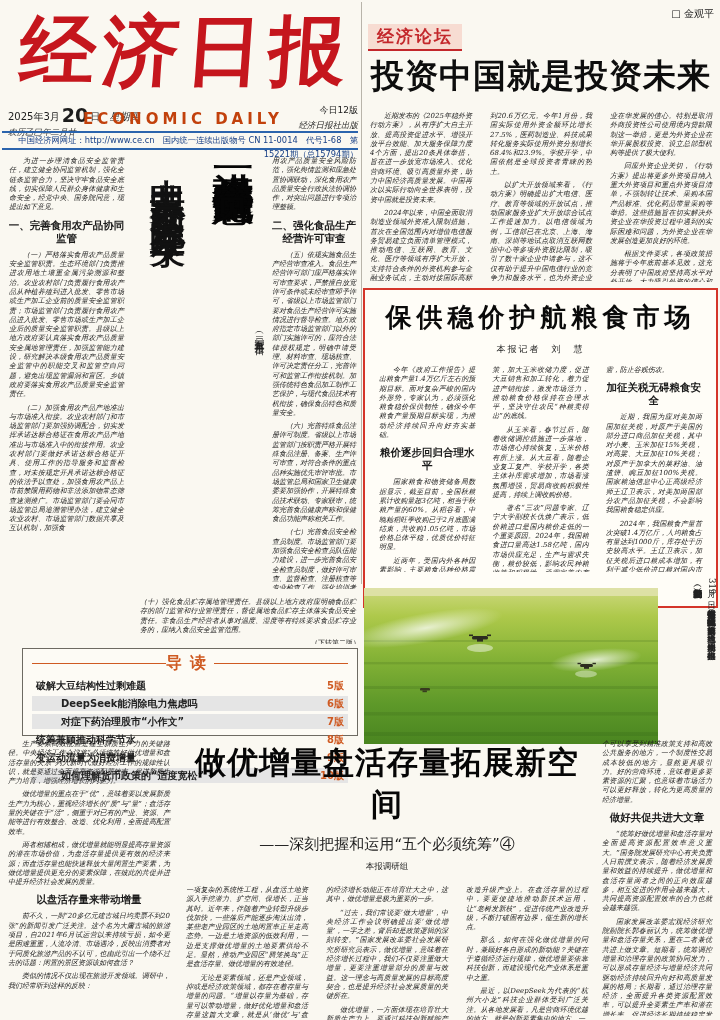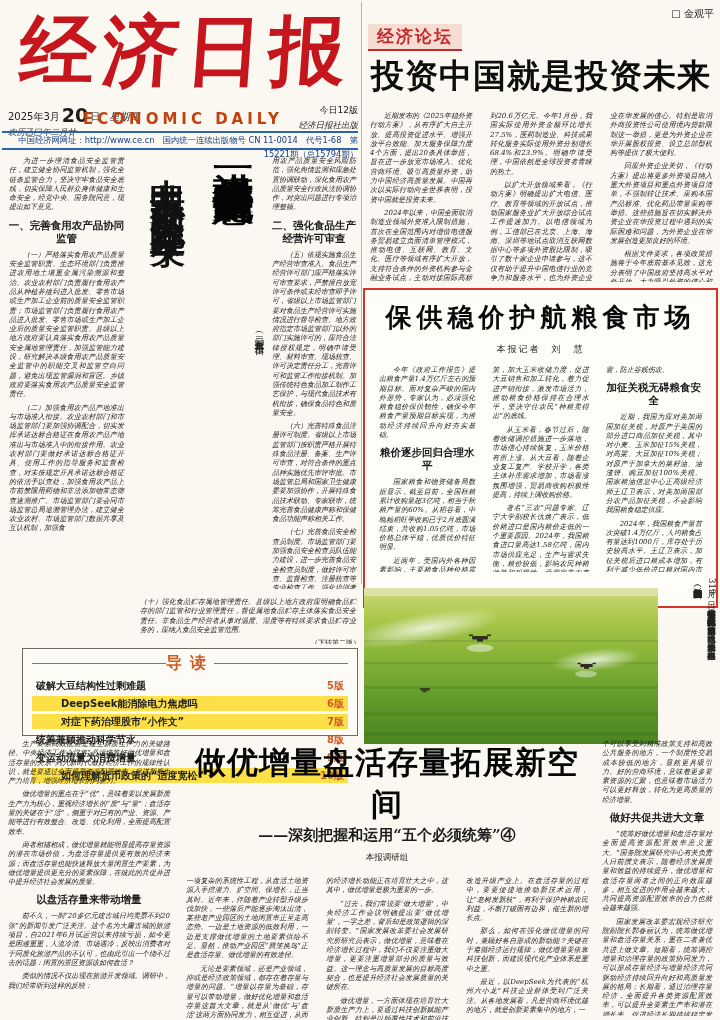--- a/index.html
+++ b/index.html
@@ -129,7 +129,7 @@
           <p class="para">在全球经济复苏疲弱、跨国投资低迷的大背景下，中国依然以广阔的市场前景、完备的产业链体系、持续优化的营商环境和不断扩大的开放便利，吸引着全球投资者的目光。截至2024年底，外商累计在华投资设立的企业超过123.9万家，实际使用外资达</p>
         </div>
       <div class="body-col">
-          <p class="para cont">到20.6万亿元。今年1月份，我国实际使用外资金额环比增长27.5%，医药制造业、科技成果转化服务实际使用外资分别增长68.4%和23.9%。明确申请受理，中国依然是全球投资者青睐的热土。</p>
+          <p class="para cont">到20.6万亿元。今年1月份，我国实际使用外资金额环比增长27.5%，医药制造业、科技成果转化服务实际使用外资分别增长68.4%和23.9%。学校开学，中国依然是全球投资者青睐的热土。</p>
           <p class="para">以扩大开放领域来看，《行动方案》明确提出扩大电信、医疗、教育等领域的开放试点，推动国家服务业扩大开放综合试点工作提速加力。以电信领域为例，工信部已在北京、上海、海南、深圳等地试点取消互联网数据中心等多项外资股比限制，吸引了数十家企业申请参与，这不仅有助于提升中国电信行业的竞争力和服务水平，也为外资企业在华发展提供了新的增长点。</p>
           <p class="para">从加大政策支持力度看，《行动方案》提出了一系列具体措施，如引导更多优质外资长期投资我国上市公司，研究制定鼓励外资企业境内再投资政策举措、扩大鼓励外商投资产业范围等，这不仅为外资企业在华投资提供了有力保障，也进一步增强了外资企</p>
         </div>

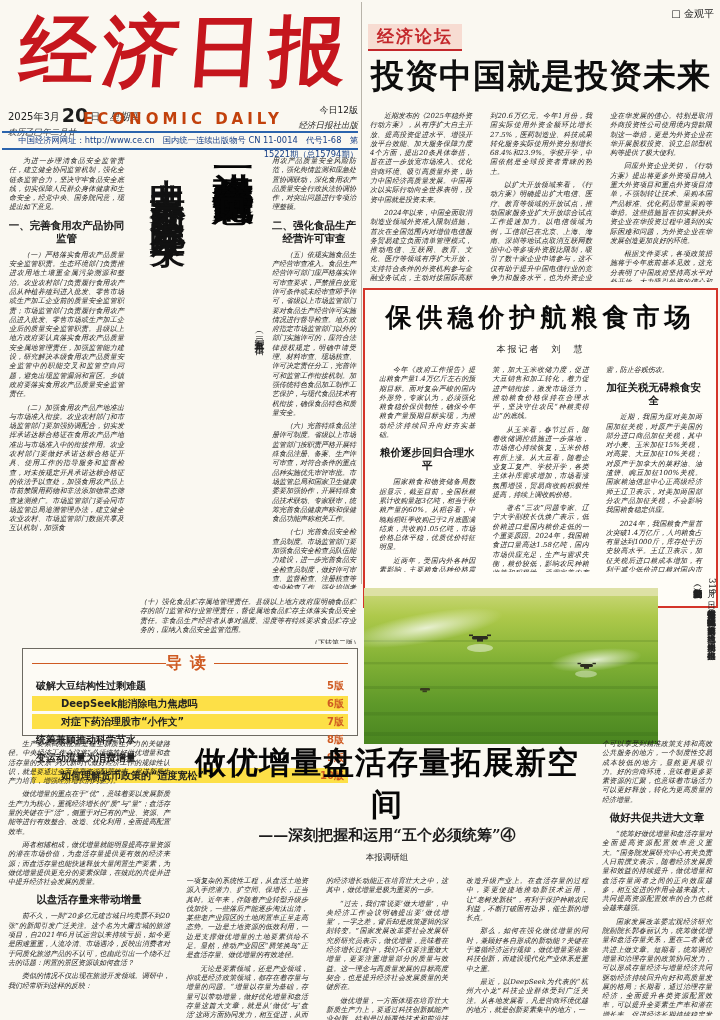--- a/index.html
+++ b/index.html
@@ -68,7 +68,7 @@
   .guide-item{display:flex;justify-content:space-between;align-items:baseline;
     font-family:"DejaVu Sans","Liberation Sans",sans-serif;font-weight:bold;font-size:10px;
     line-height:15px;padding:0 4px;color:#222;}
-  .guide-item.shaded{background:#fde047;padding-left:29px;}
+  .guide-item.shaded{background:#e5e5e5;padding-left:29px;}
   .guide-page{color:#cf5a22;font-size:10px;font-weight:bold;margin-left:4px;white-space:nowrap;}
 
   

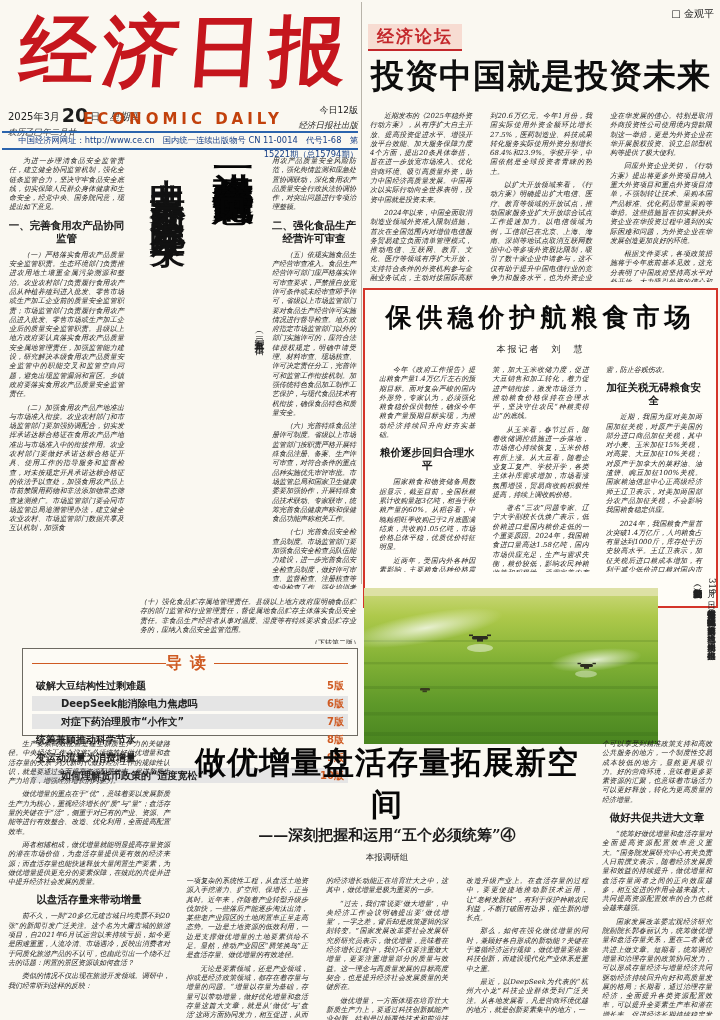--- a/index.html
+++ b/index.html
@@ -91,7 +91,7 @@
   .b-center{position:absolute;left:182px;top:742px;width:410px;height:274px;}
   .b-headline{text-align:center;font-family:"DejaVu Sans","Liberation Sans",sans-serif;
     font-size:31px;font-weight:bold;letter-spacing:1px;color:#060606;}
-  .b-subtitle{text-align:center;font-size:15px;font-weight:bold;}
+  .b-subtitle{text-align:center;font-size:15px;font-weight:normal;margin-top:9px;}
   .b-byline{text-align:center;font-size:8.5px;margin-top:7px;}
   .b-cols{display:flex;gap:10px;margin-top:9px;height:160px;overflow:hidden;}
   .b-cols>div{flex:1;}

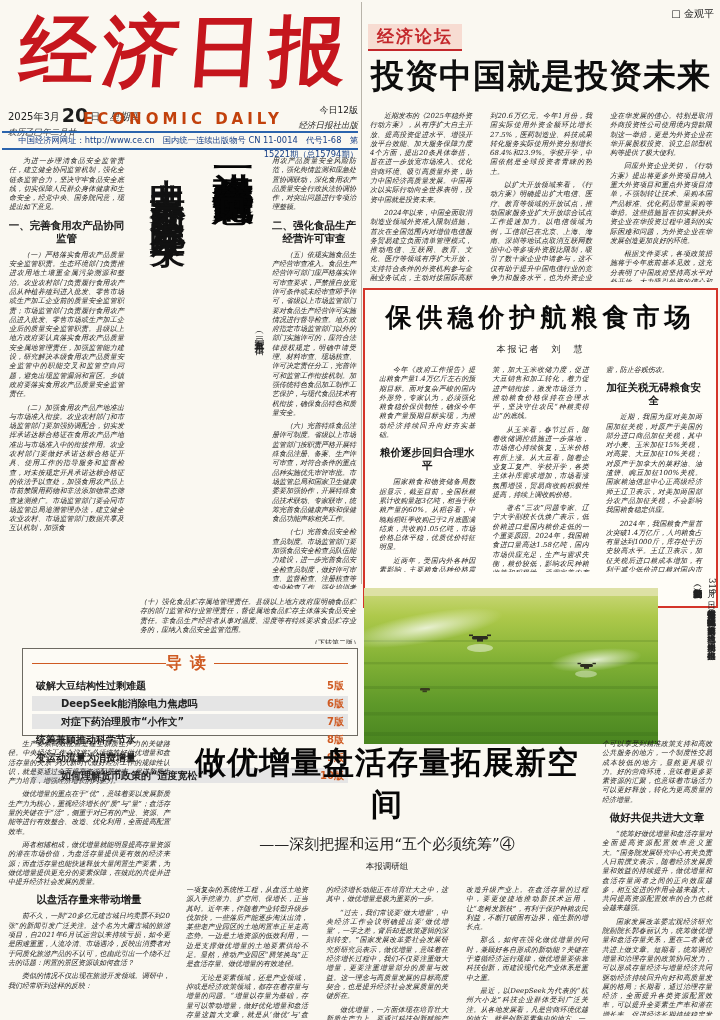--- a/index.html
+++ b/index.html
@@ -295,7 +295,7 @@
           <p class="para">做优增量，一方面体现在培育壮大新质生产力上，要通过科技创新赋能产业创新，特别是以颠覆性技术和前沿技术催生新产业、新模式、新动能。比如，近年来兴起的人工智能产业，吸引了一批具有创新能力的企业进入这一领域，从基础算法研究到应用场景开发，逐步形成了一批富有特色且具有国际竞争力的产业集群，为经济增长注入了新动能。</p>
         </div>
       <div class="body-col">
-          <p class="para cont">改造升级产业上。在盘活存量的过程中，要更便捷地推动新技术运用，让“老树发新枝”，有利于保护种粮农民利益，不断打破固有边界，催生新的增长点。</p>
+          <p class="para cont">改造升级产业上。在盘活存量的过程中，要更便捷地推动新技术运用，让“老树发新枝”，促进传统产业改造升级，不断打破固有边界，催生新的增长点。</p>
           <p class="para">那么，如何在强化做优增量的同时，兼顾好各自形成的新动能？关键在于遵循经济运行规律，做优增量要依靠科技创新，而建设现代化产业体系是重中之重。</p>
           <p class="para">最近，以DeepSeek为代表的“杭州六小龙”科技企业群体受到广泛关注。从各地发展看，凡是营商环境优越的地方，就是创新要素集中的地方，一</p>
         </div>

